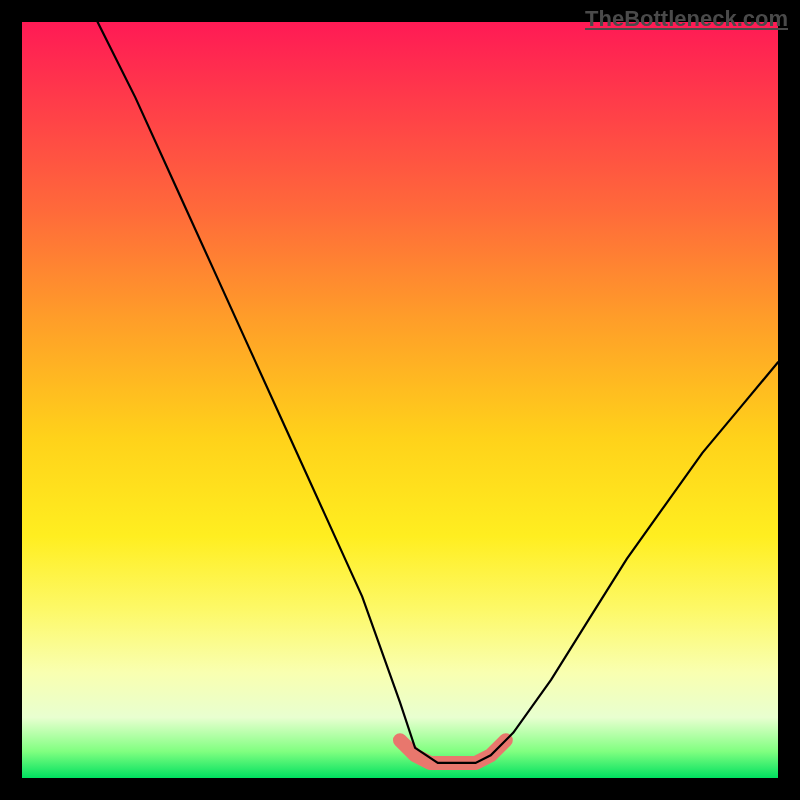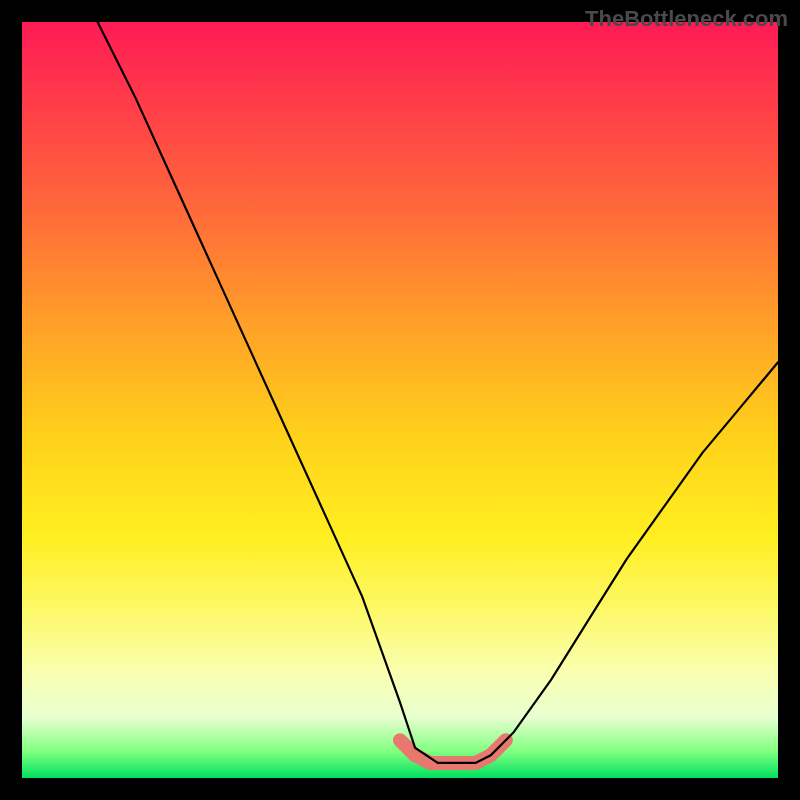--- a/index.html
+++ b/index.html
@@ -19,6 +19,7 @@
     font-size: 22px;
     font-weight: bold;
     z-index: 10;
+    text-decoration: underline;
   }
   .plot-area {
     position: absolute;

